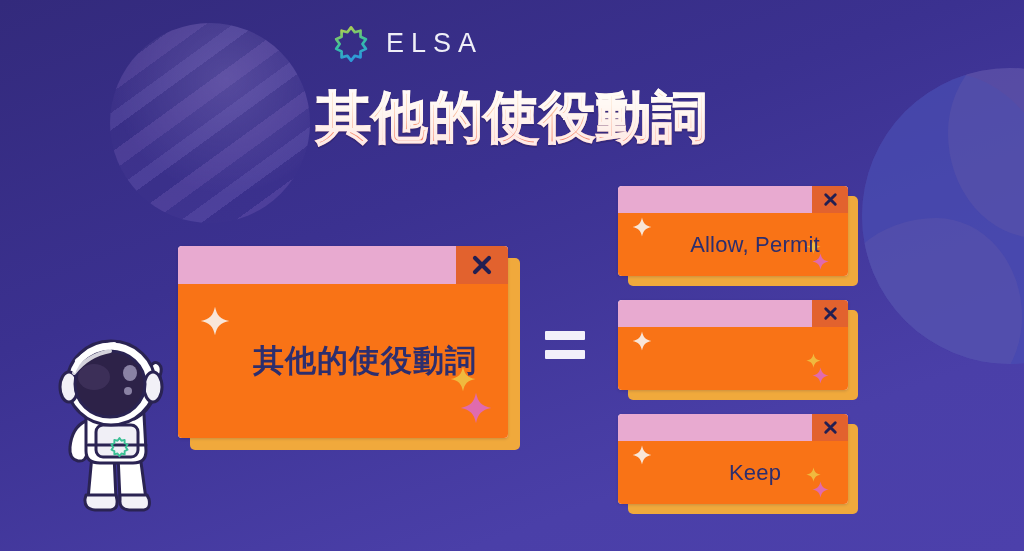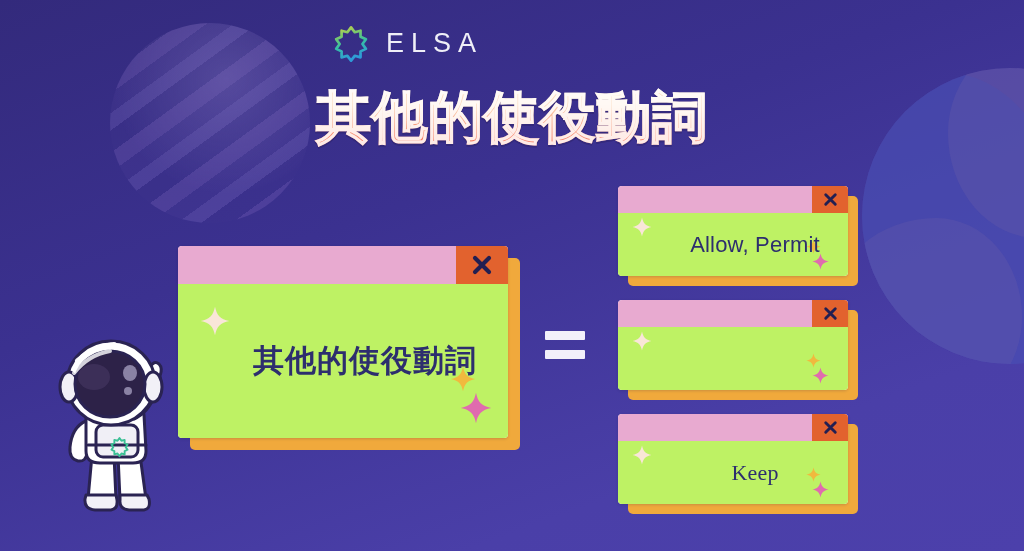--- a/index.html
+++ b/index.html
@@ -120,7 +120,7 @@
     position:relative;
     height:calc(100% - 38px);
     display:flex; align-items:center; justify-content:center;
-    background:#bef264;
+    background:#f97316;
     padding-left:44px;
   }
   .win .label {

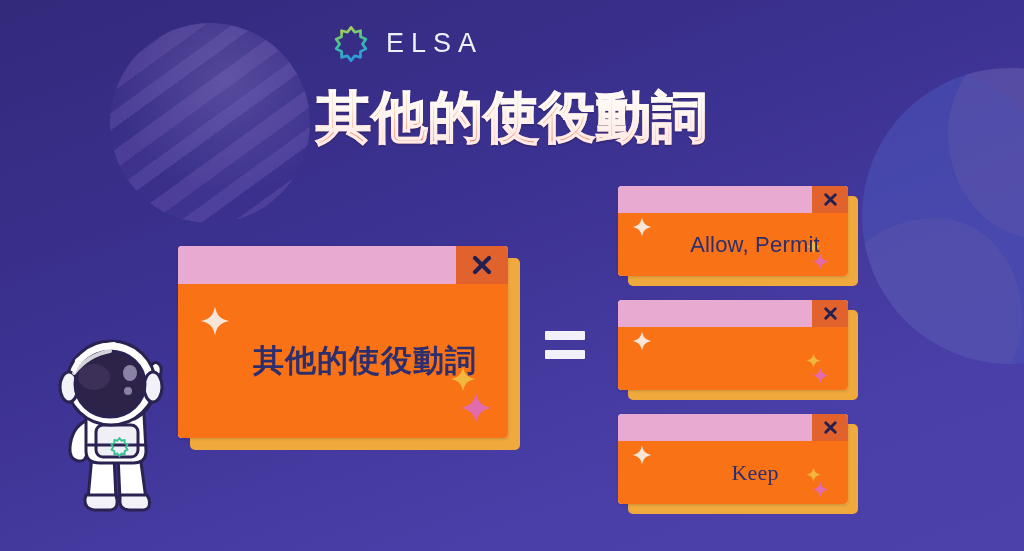--- a/index.html
+++ b/index.html
@@ -148,7 +148,7 @@
   .card-sm .shadow-pink { height:27px; }
   #card-allow { left:618px; top:186px; }
   #card-force { left:618px; top:300px; }
-  #card-keep  { left:618px; top:414px;font-family:Liberation Serif, serif; }
+  #card-keep  { left:618px; top:414px; }
 
   
   .spark { position:absolute; z-index:2; }

